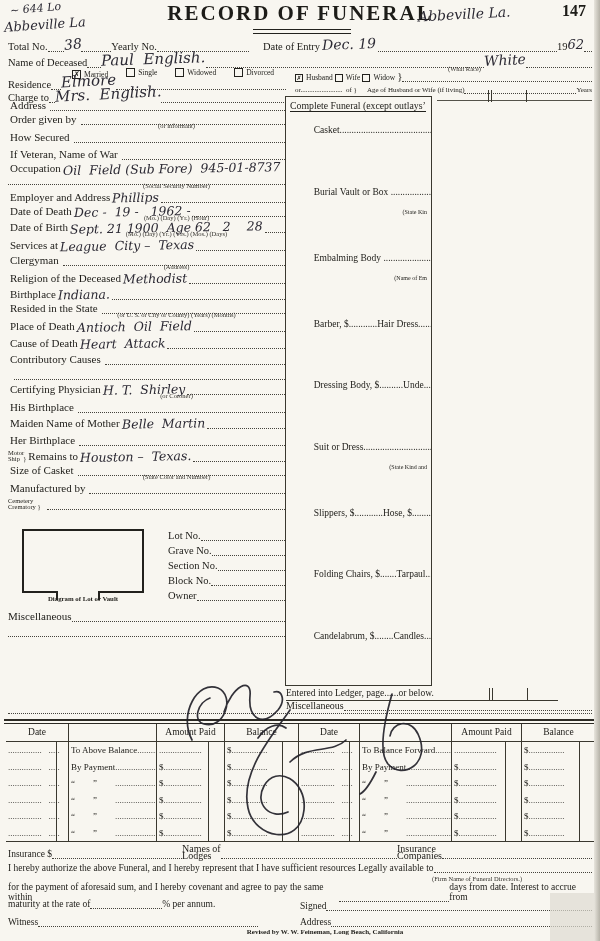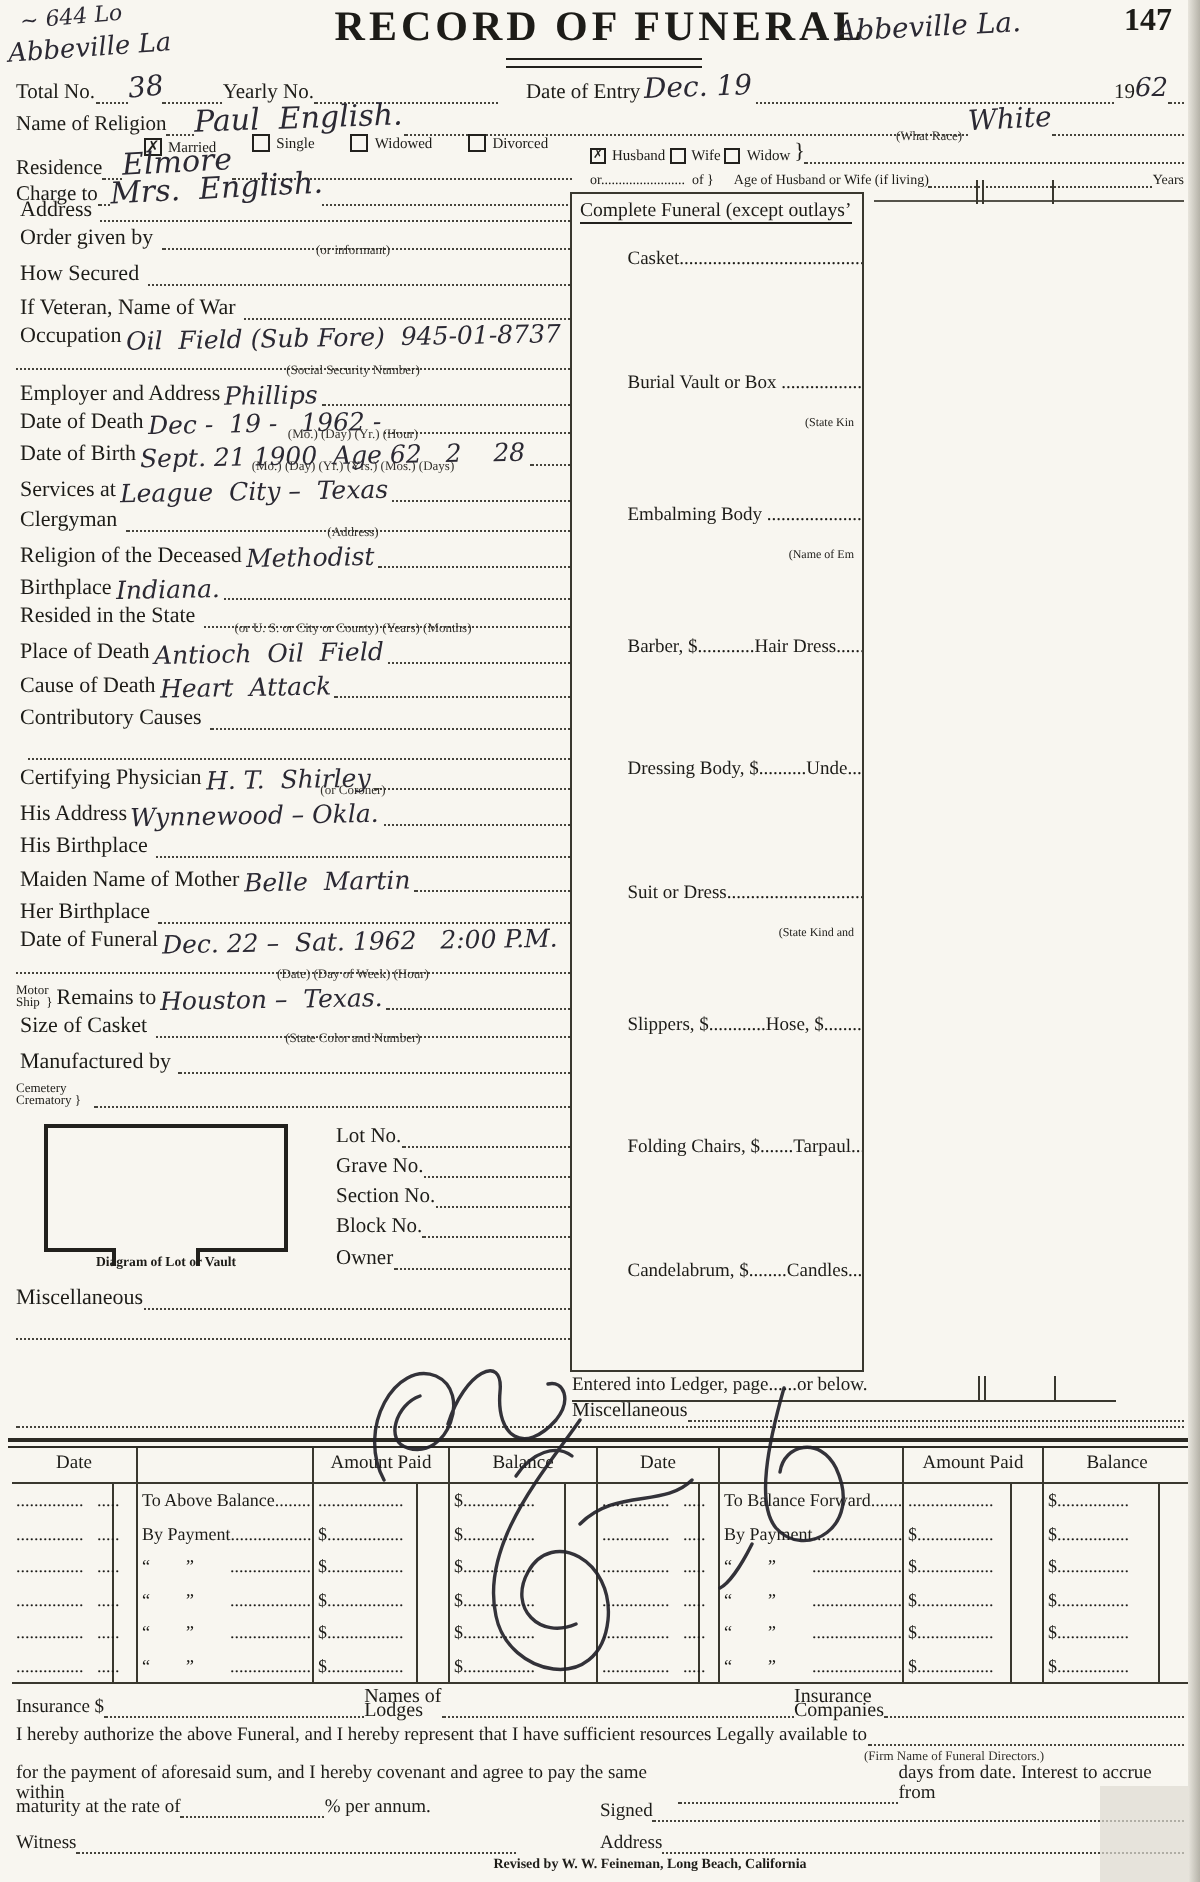--- a/index.html
+++ b/index.html
@@ -84,7 +84,7 @@
   </div>
 
   <div class="abs flexrow" style="left:8px;top:50px;width:584px;font-size:10.5px;">
-    <span>Name of Religion</span>
+    <span>Name of Deceased</span>
     <span class="ldr-fix" style="width:14px;"></span>
     <span class="hw" style="font-size:15px;transform:rotate(-2deg);white-space:pre;">Paul  English.</span>
     <span class="leader"></span>

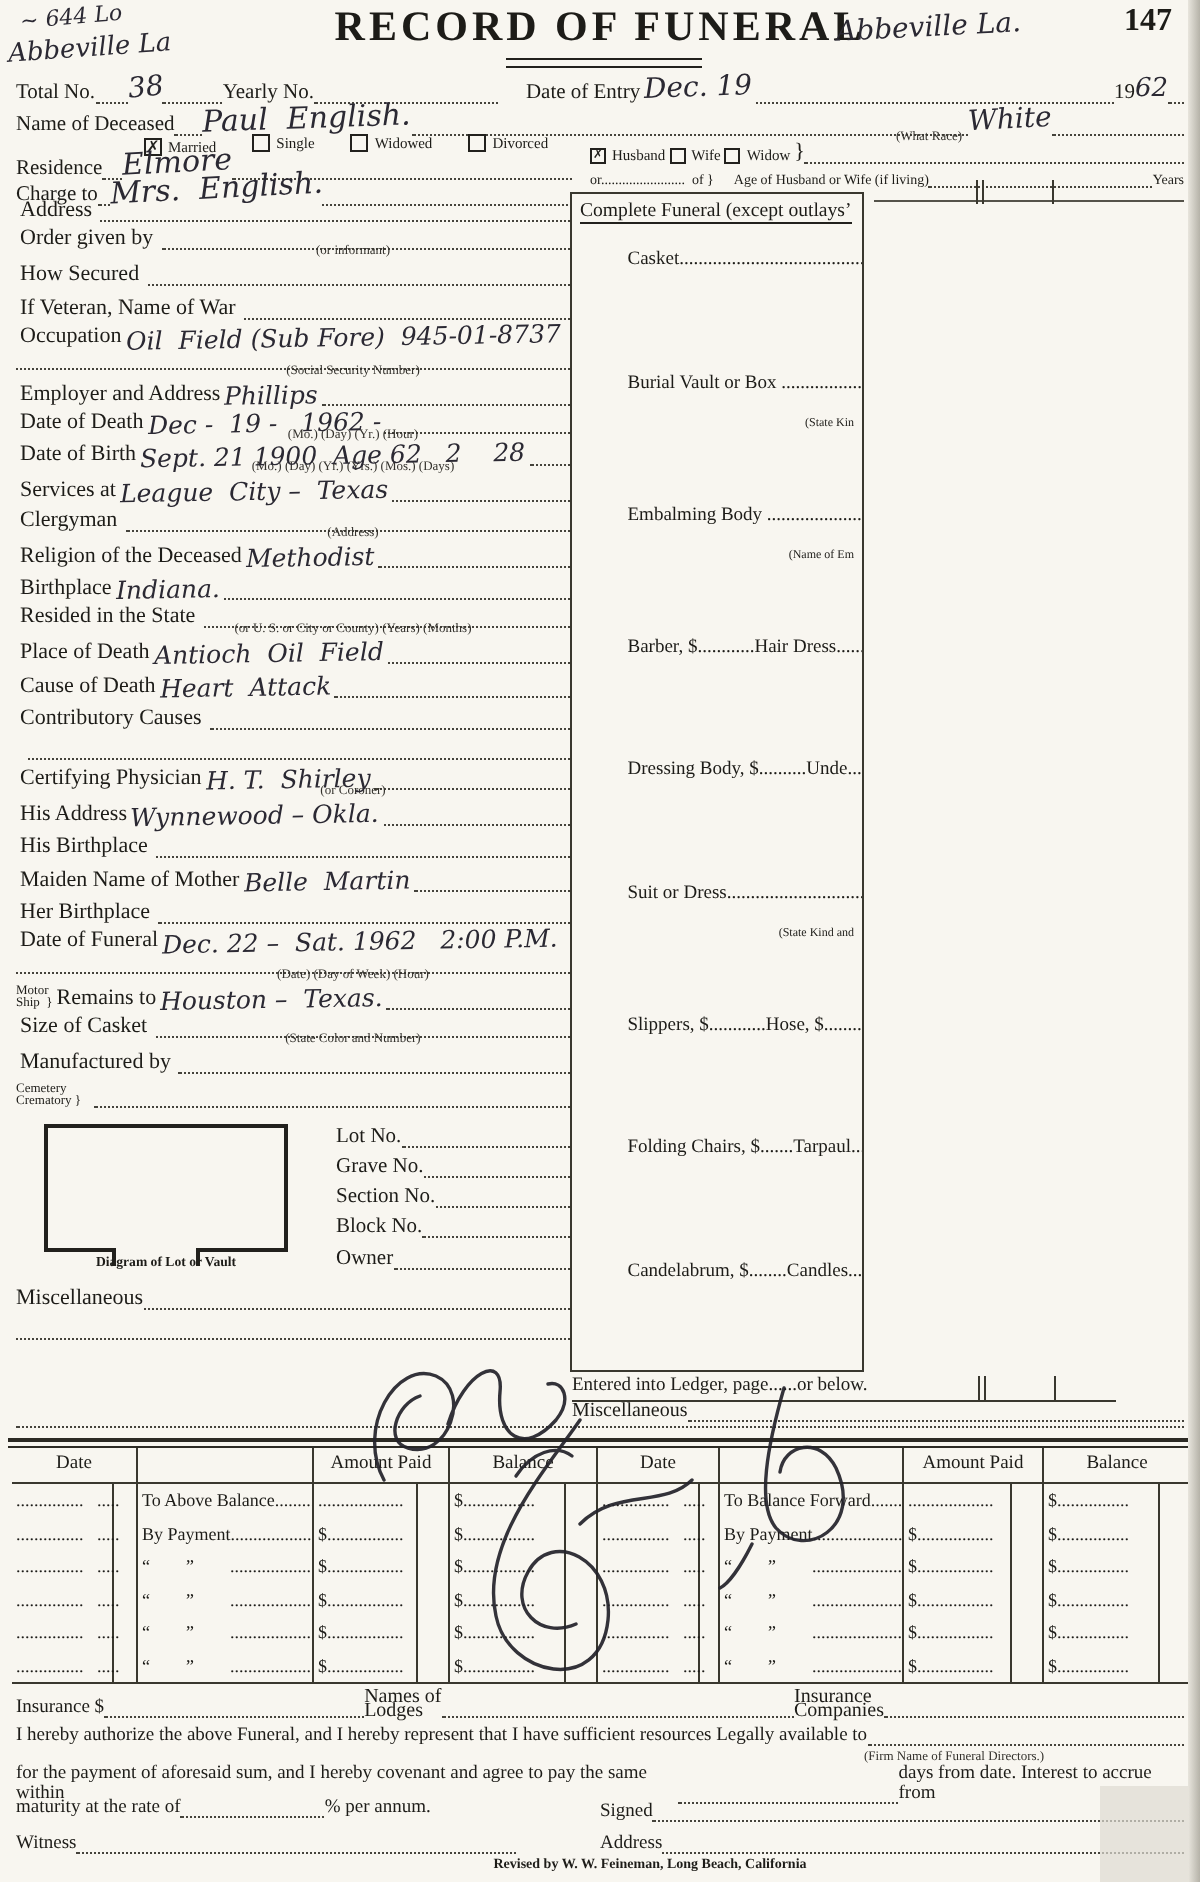--- a/index.html
+++ b/index.html
@@ -307,13 +307,6 @@
           <div class="sub">(or Coroner)</div>
         </div>
 
-        <div class="lrow">
-          <span class="pre"></span>
-          <span>His Address</span>
-          <span class="hw">Wynnewood – Okla.</span>
-          <span class="leader"></span>
-          <div class="sub"></div>
-        </div>
 
 
         <div class="lrow">

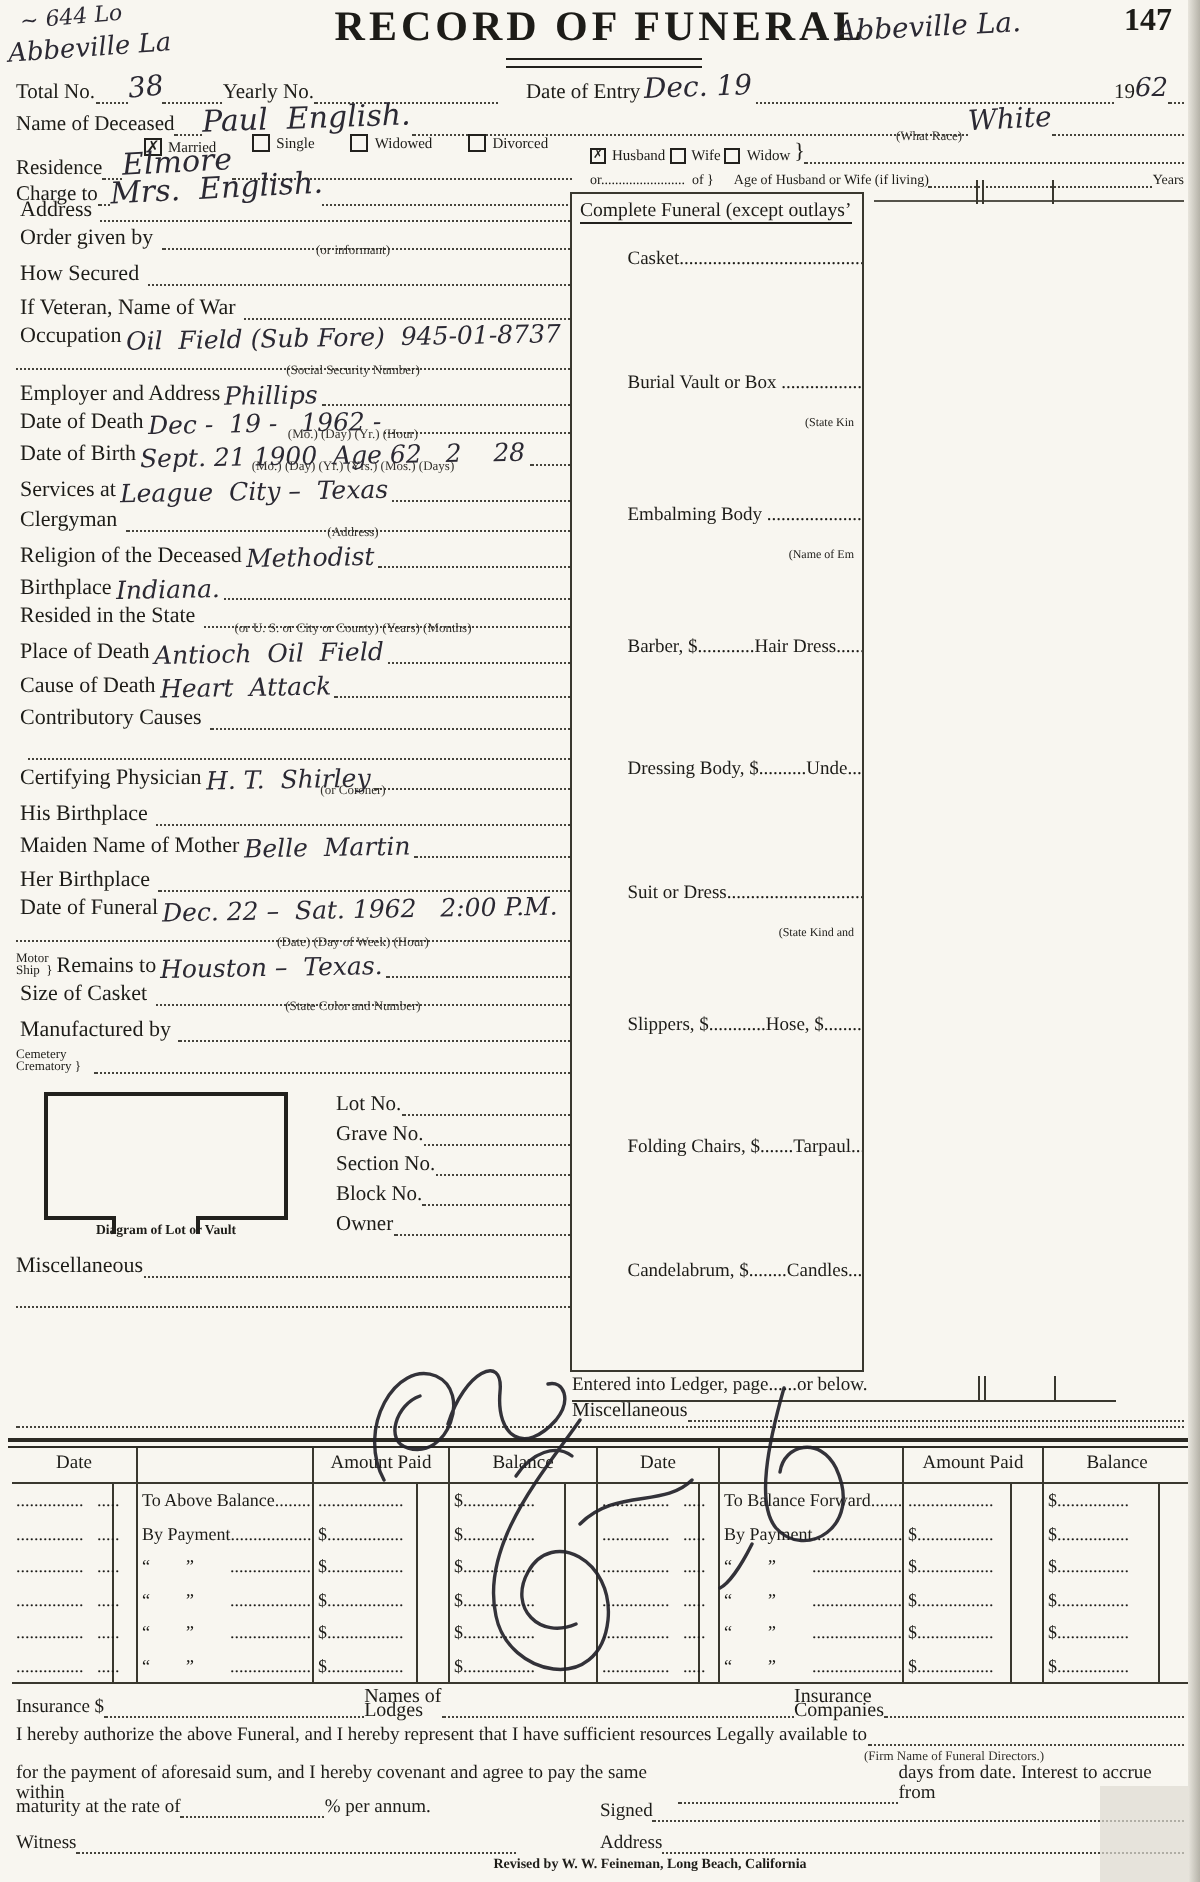--- a/index.html
+++ b/index.html
@@ -333,13 +333,6 @@
           <div class="sub"></div>
         </div>
 
-        <div class="lrow">
-          <span class="pre"></span>
-          <span>Date of Funeral</span>
-          <span class="hw">Dec. 22 –  Sat. 1962   2:00 P.M.</span>
-          <span class="leader"></span>
-          <div class="sub">(Date)          (Day of Week)            (Hour)</div>
-        </div>
 
         <div class="lrow">
           <span class="pre">Motor

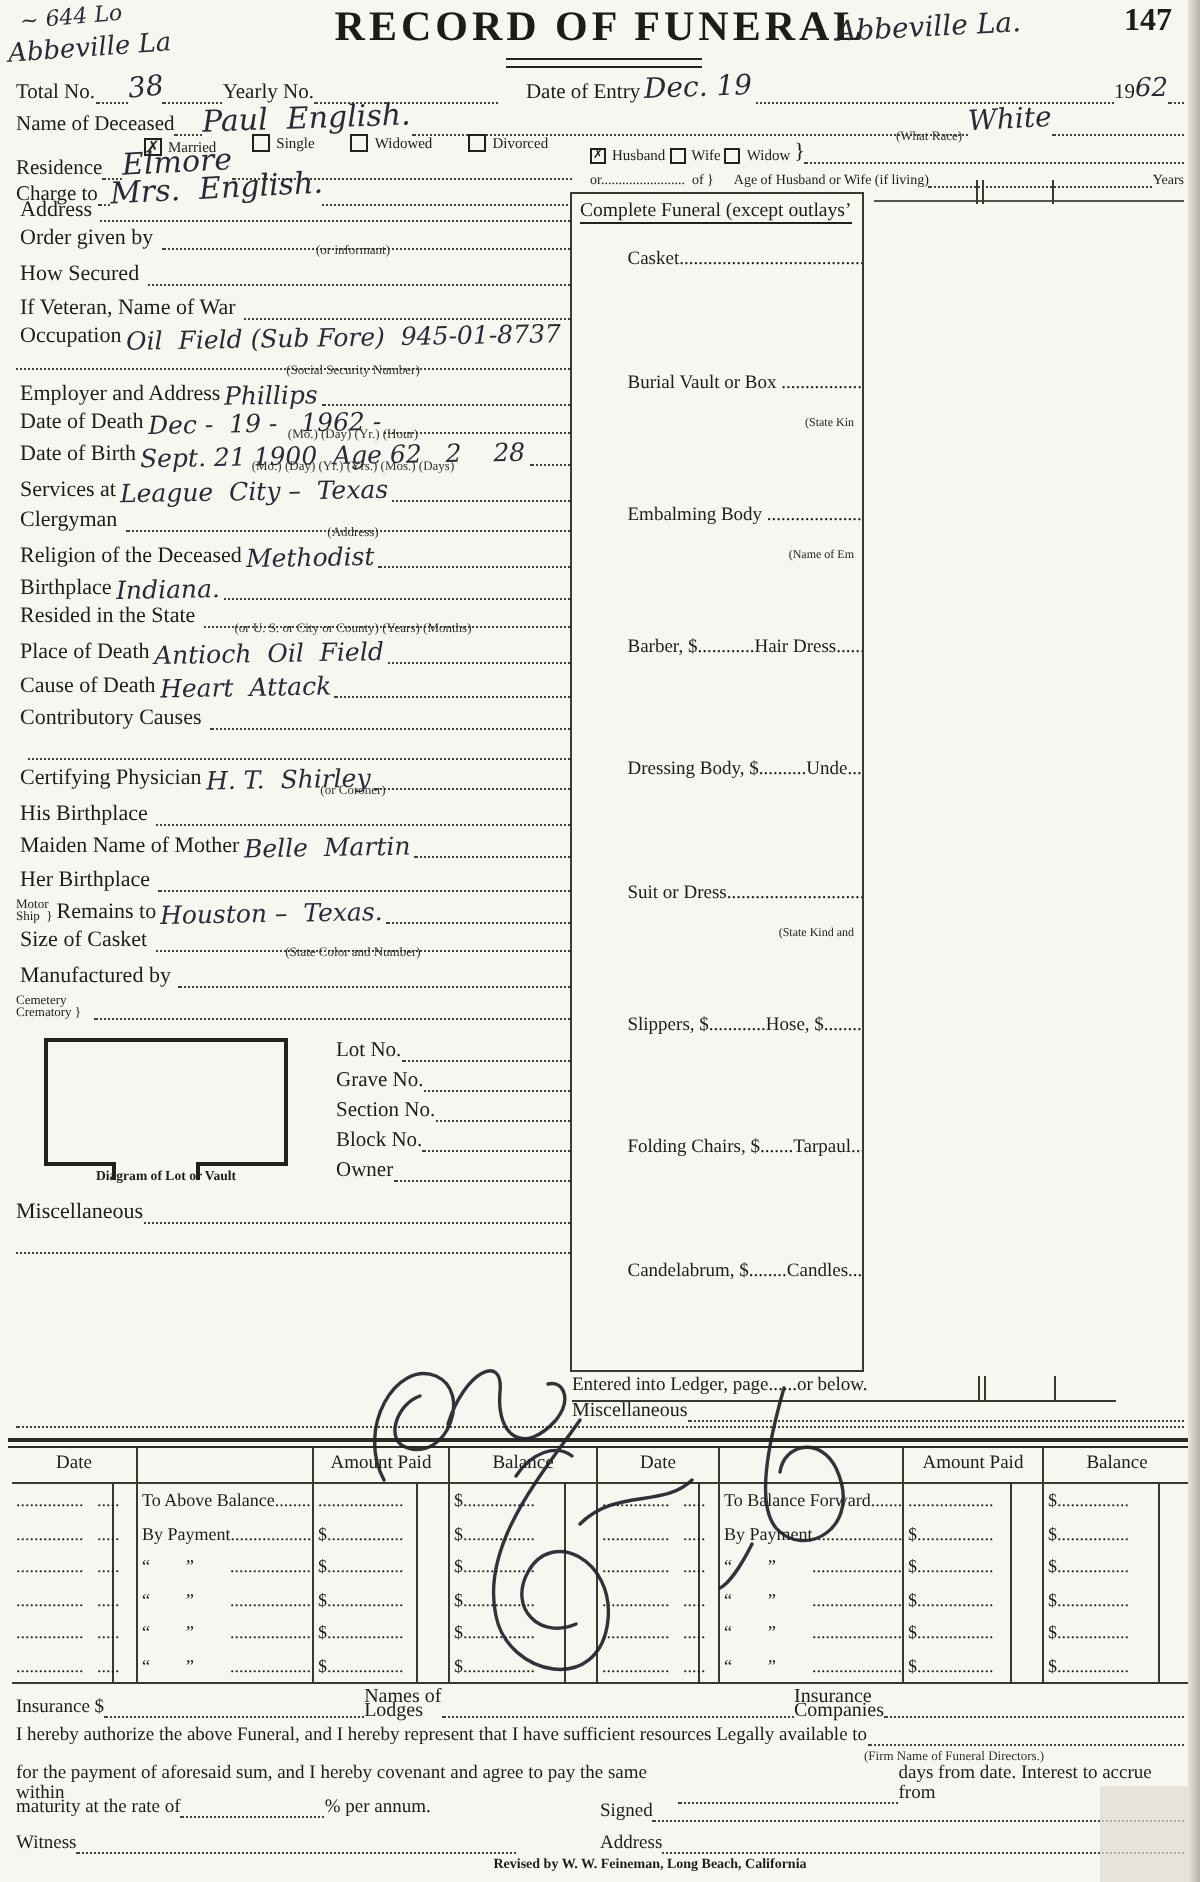--- a/index.html
+++ b/index.html
@@ -44,7 +44,7 @@
   .c-money{background-image:linear-gradient(#3a382f,#3a382f);background-size:1px 100%;
            background-position:calc(100% - 15px) 0;background-repeat:no-repeat;}
   
-  .diagram-wrap{display:flex;margin-top:3px;justify-content:space-between;}
+  .diagram-wrap{display:flex;margin-top:13px;justify-content:space-between;}
   .diagram-box{position:relative;width:118px;height:60px;border:2px solid #22211d;margin:3px 0 0 14px;flex:0 0 auto;}
   .notch-gap{position:absolute;left:34px;bottom:-2px;width:40px;height:2px;background:#f8f6f0;}
   .stub{position:absolute;bottom:-9px;width:2px;height:9px;background:#22211d;}

